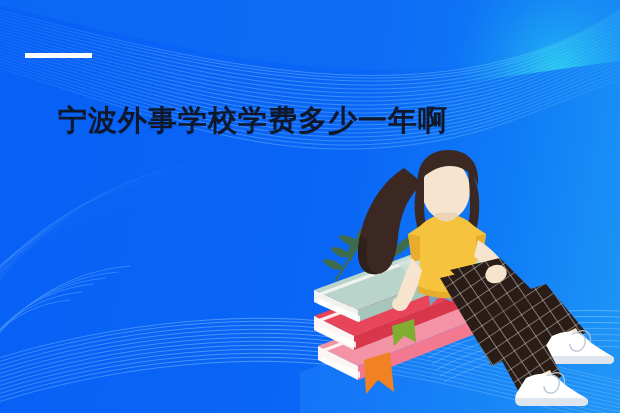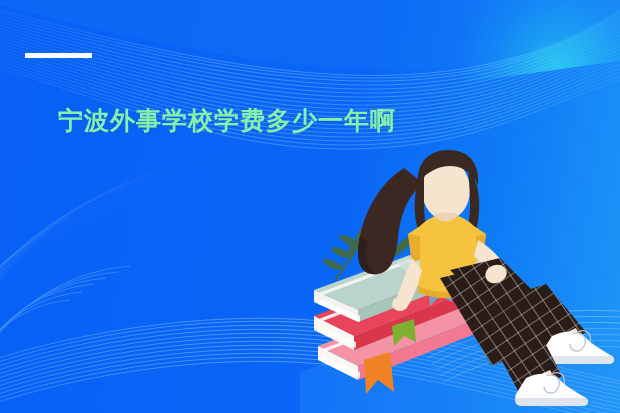--- a/index.html
+++ b/index.html
@@ -30,8 +30,8 @@
   
   .title{
     position:absolute;left:58px;top:100px;
-    color:#86efac;
-    font-size:25px;
+    color:#0f172a;
+    font-size:29px;
     font-weight:bold;
     letter-spacing:1px;
     line-height:40px;

